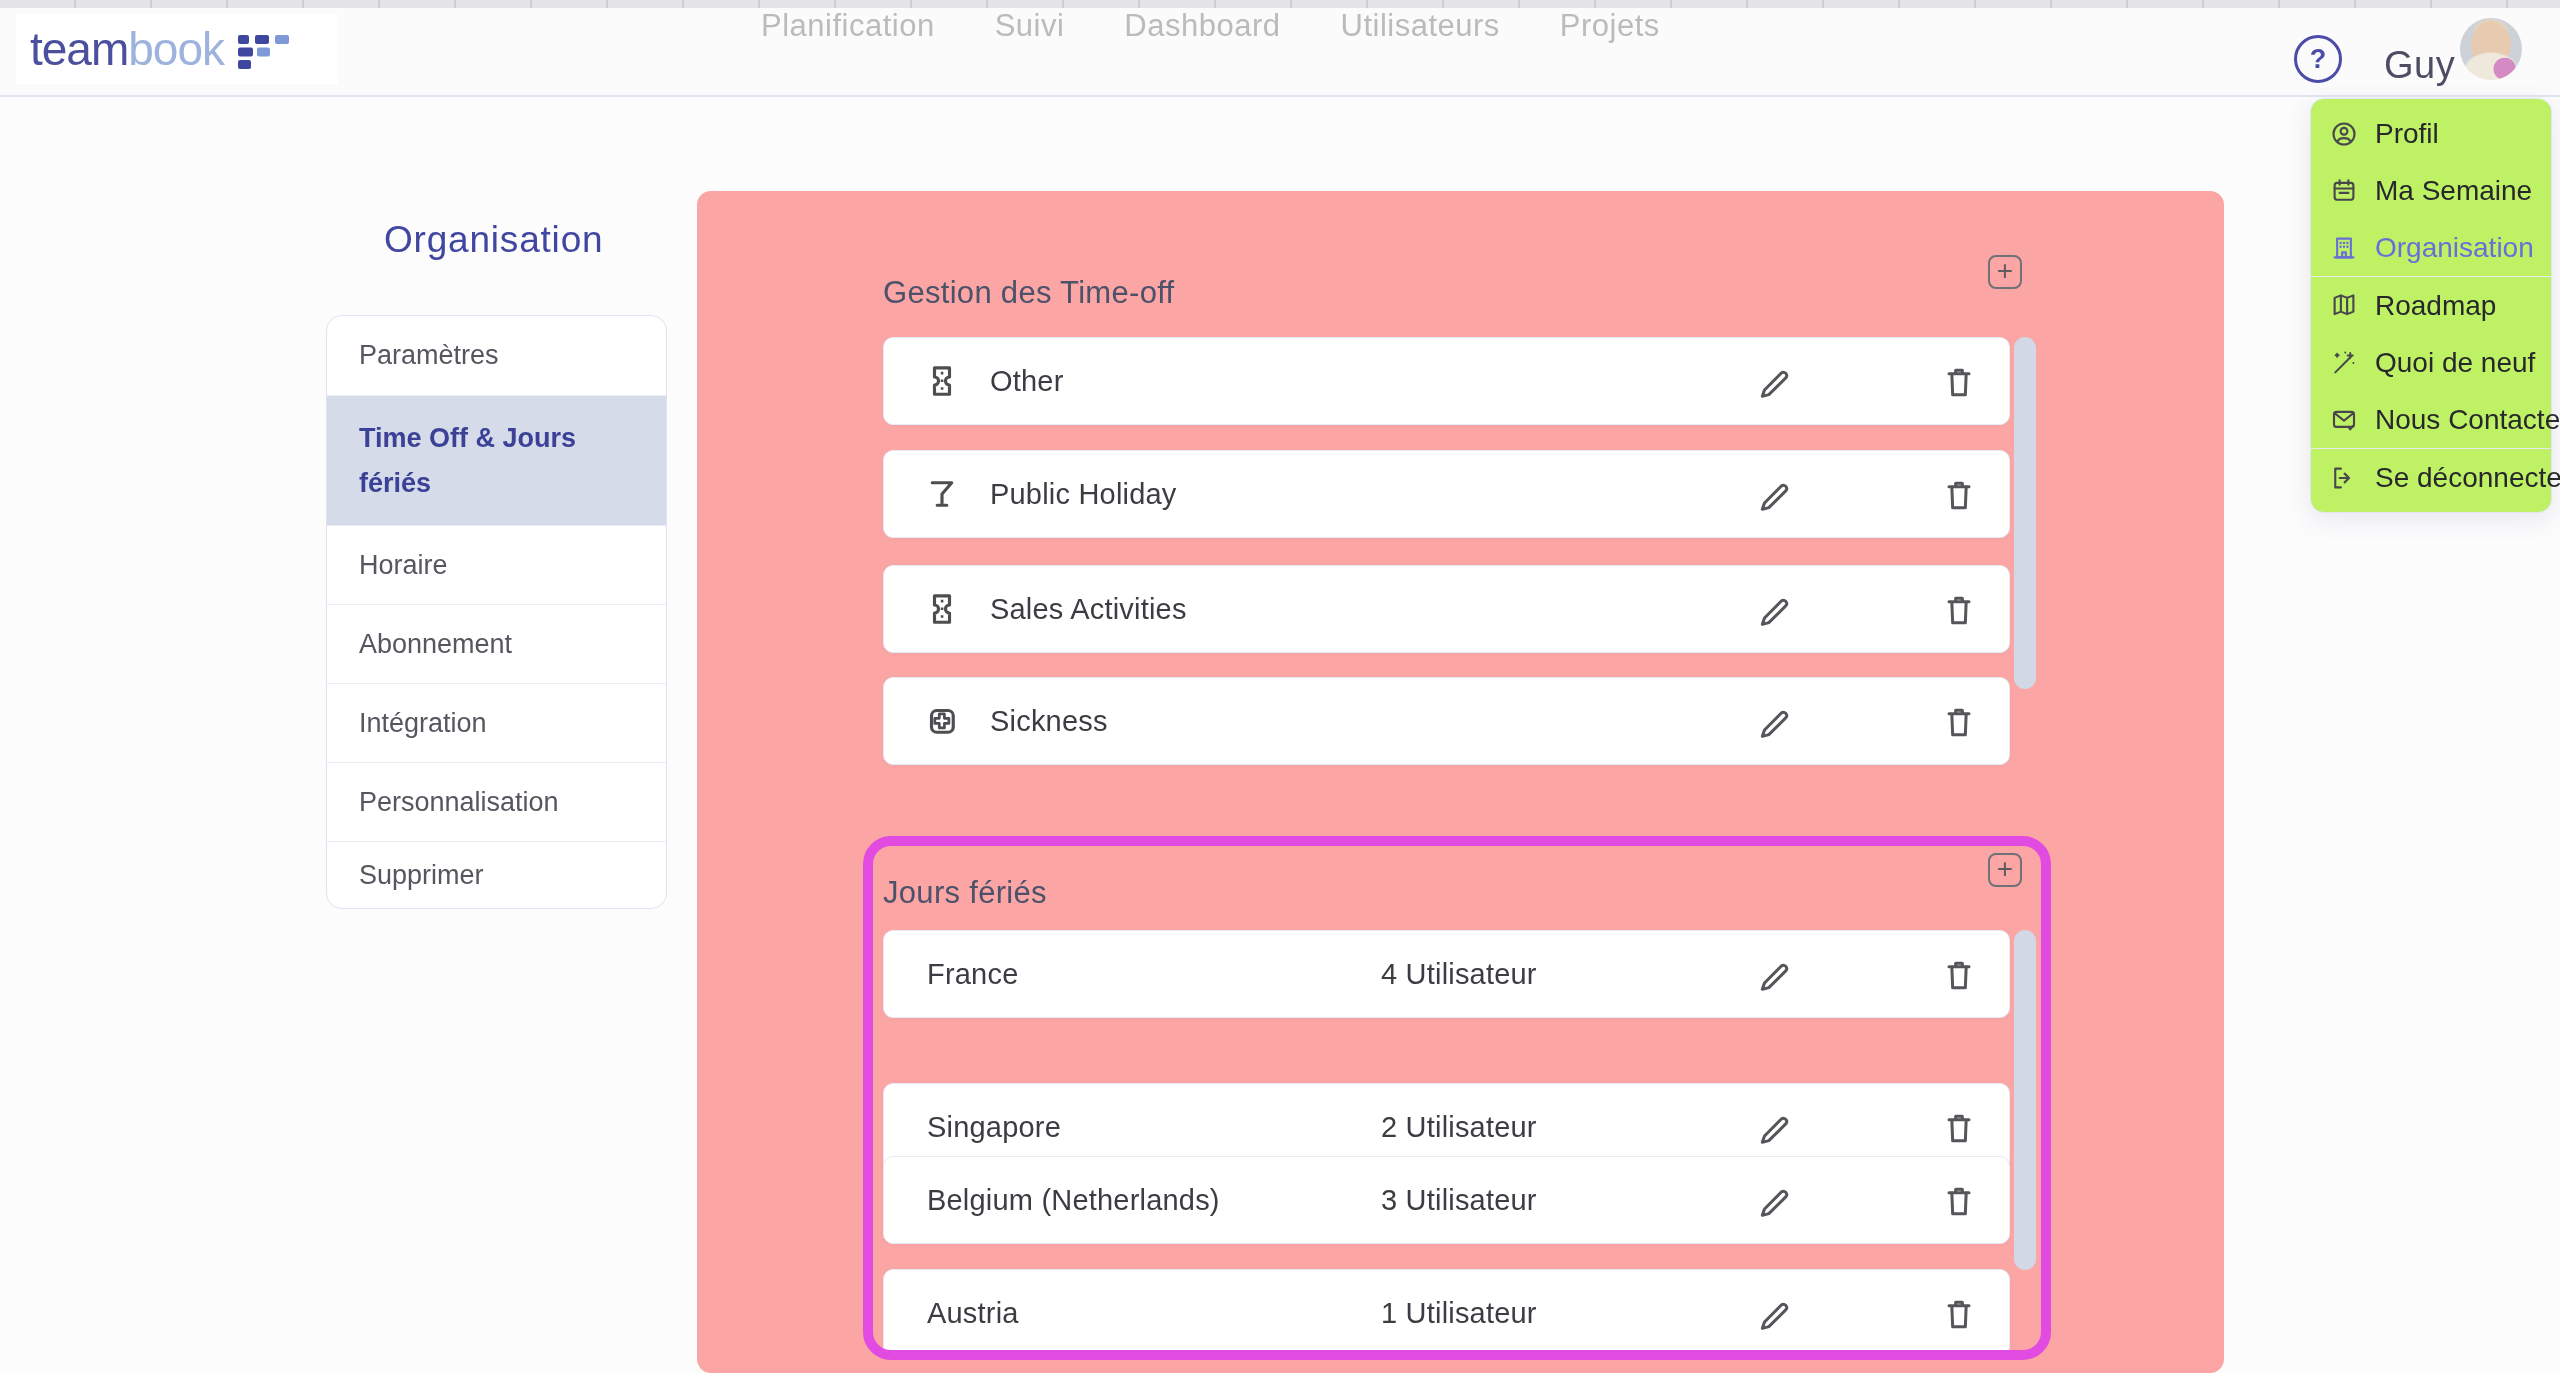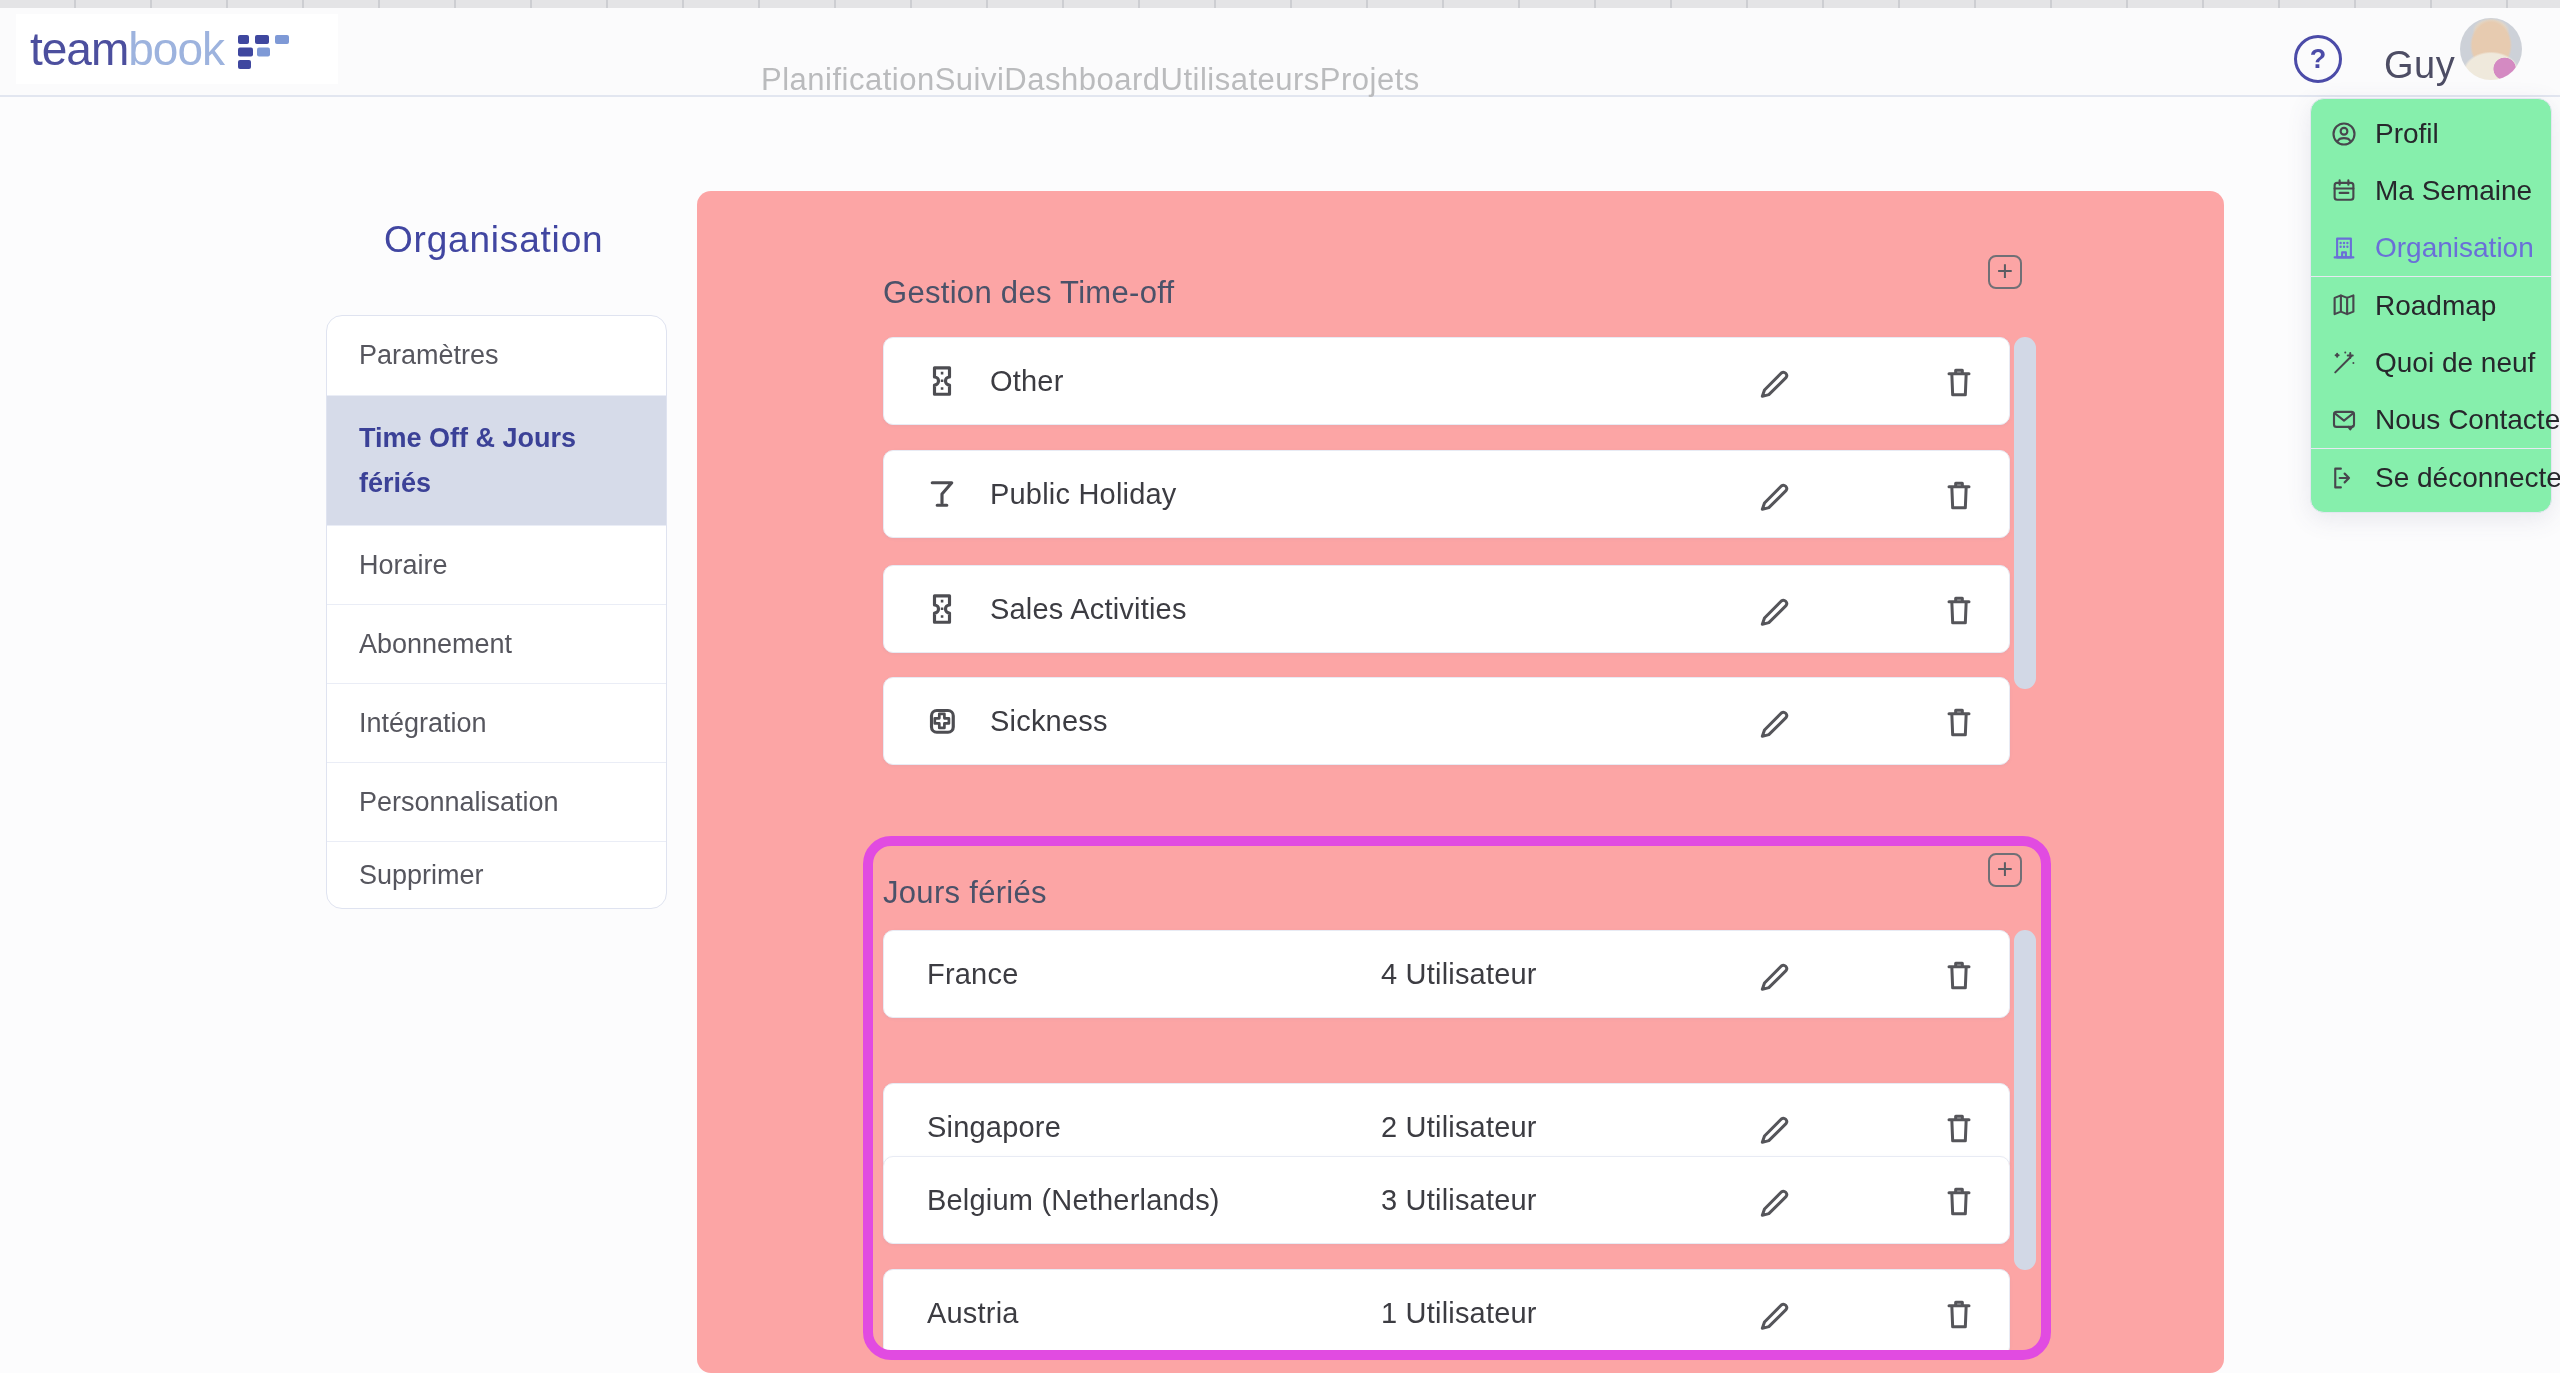--- a/index.html
+++ b/index.html
@@ -19,7 +19,7 @@
   .logo-team{color:#4c4f9e;}
   .logo-book{color:#9db3de;}
   .logo-blocks{margin-left:14px;margin-top:6px;}
-  .main-nav{position:absolute;left:761px;top:0;height:85px;display:flex;align-items:center;margin-top:29px;}
+  .main-nav{position:absolute;left:761px;top:0;height:85px;display:flex;gap:60px;}
   .nav-link{font-size:31px;color:#babbbd;letter-spacing:.5px;cursor:pointer;text-decoration:none;}
   .help-btn{position:absolute;left:2294px;top:27px;width:48px;height:48px;border:3px solid #4b4ba8;
             border-radius:50%;box-sizing:border-box;display:flex;align-items:center;justify-content:center;

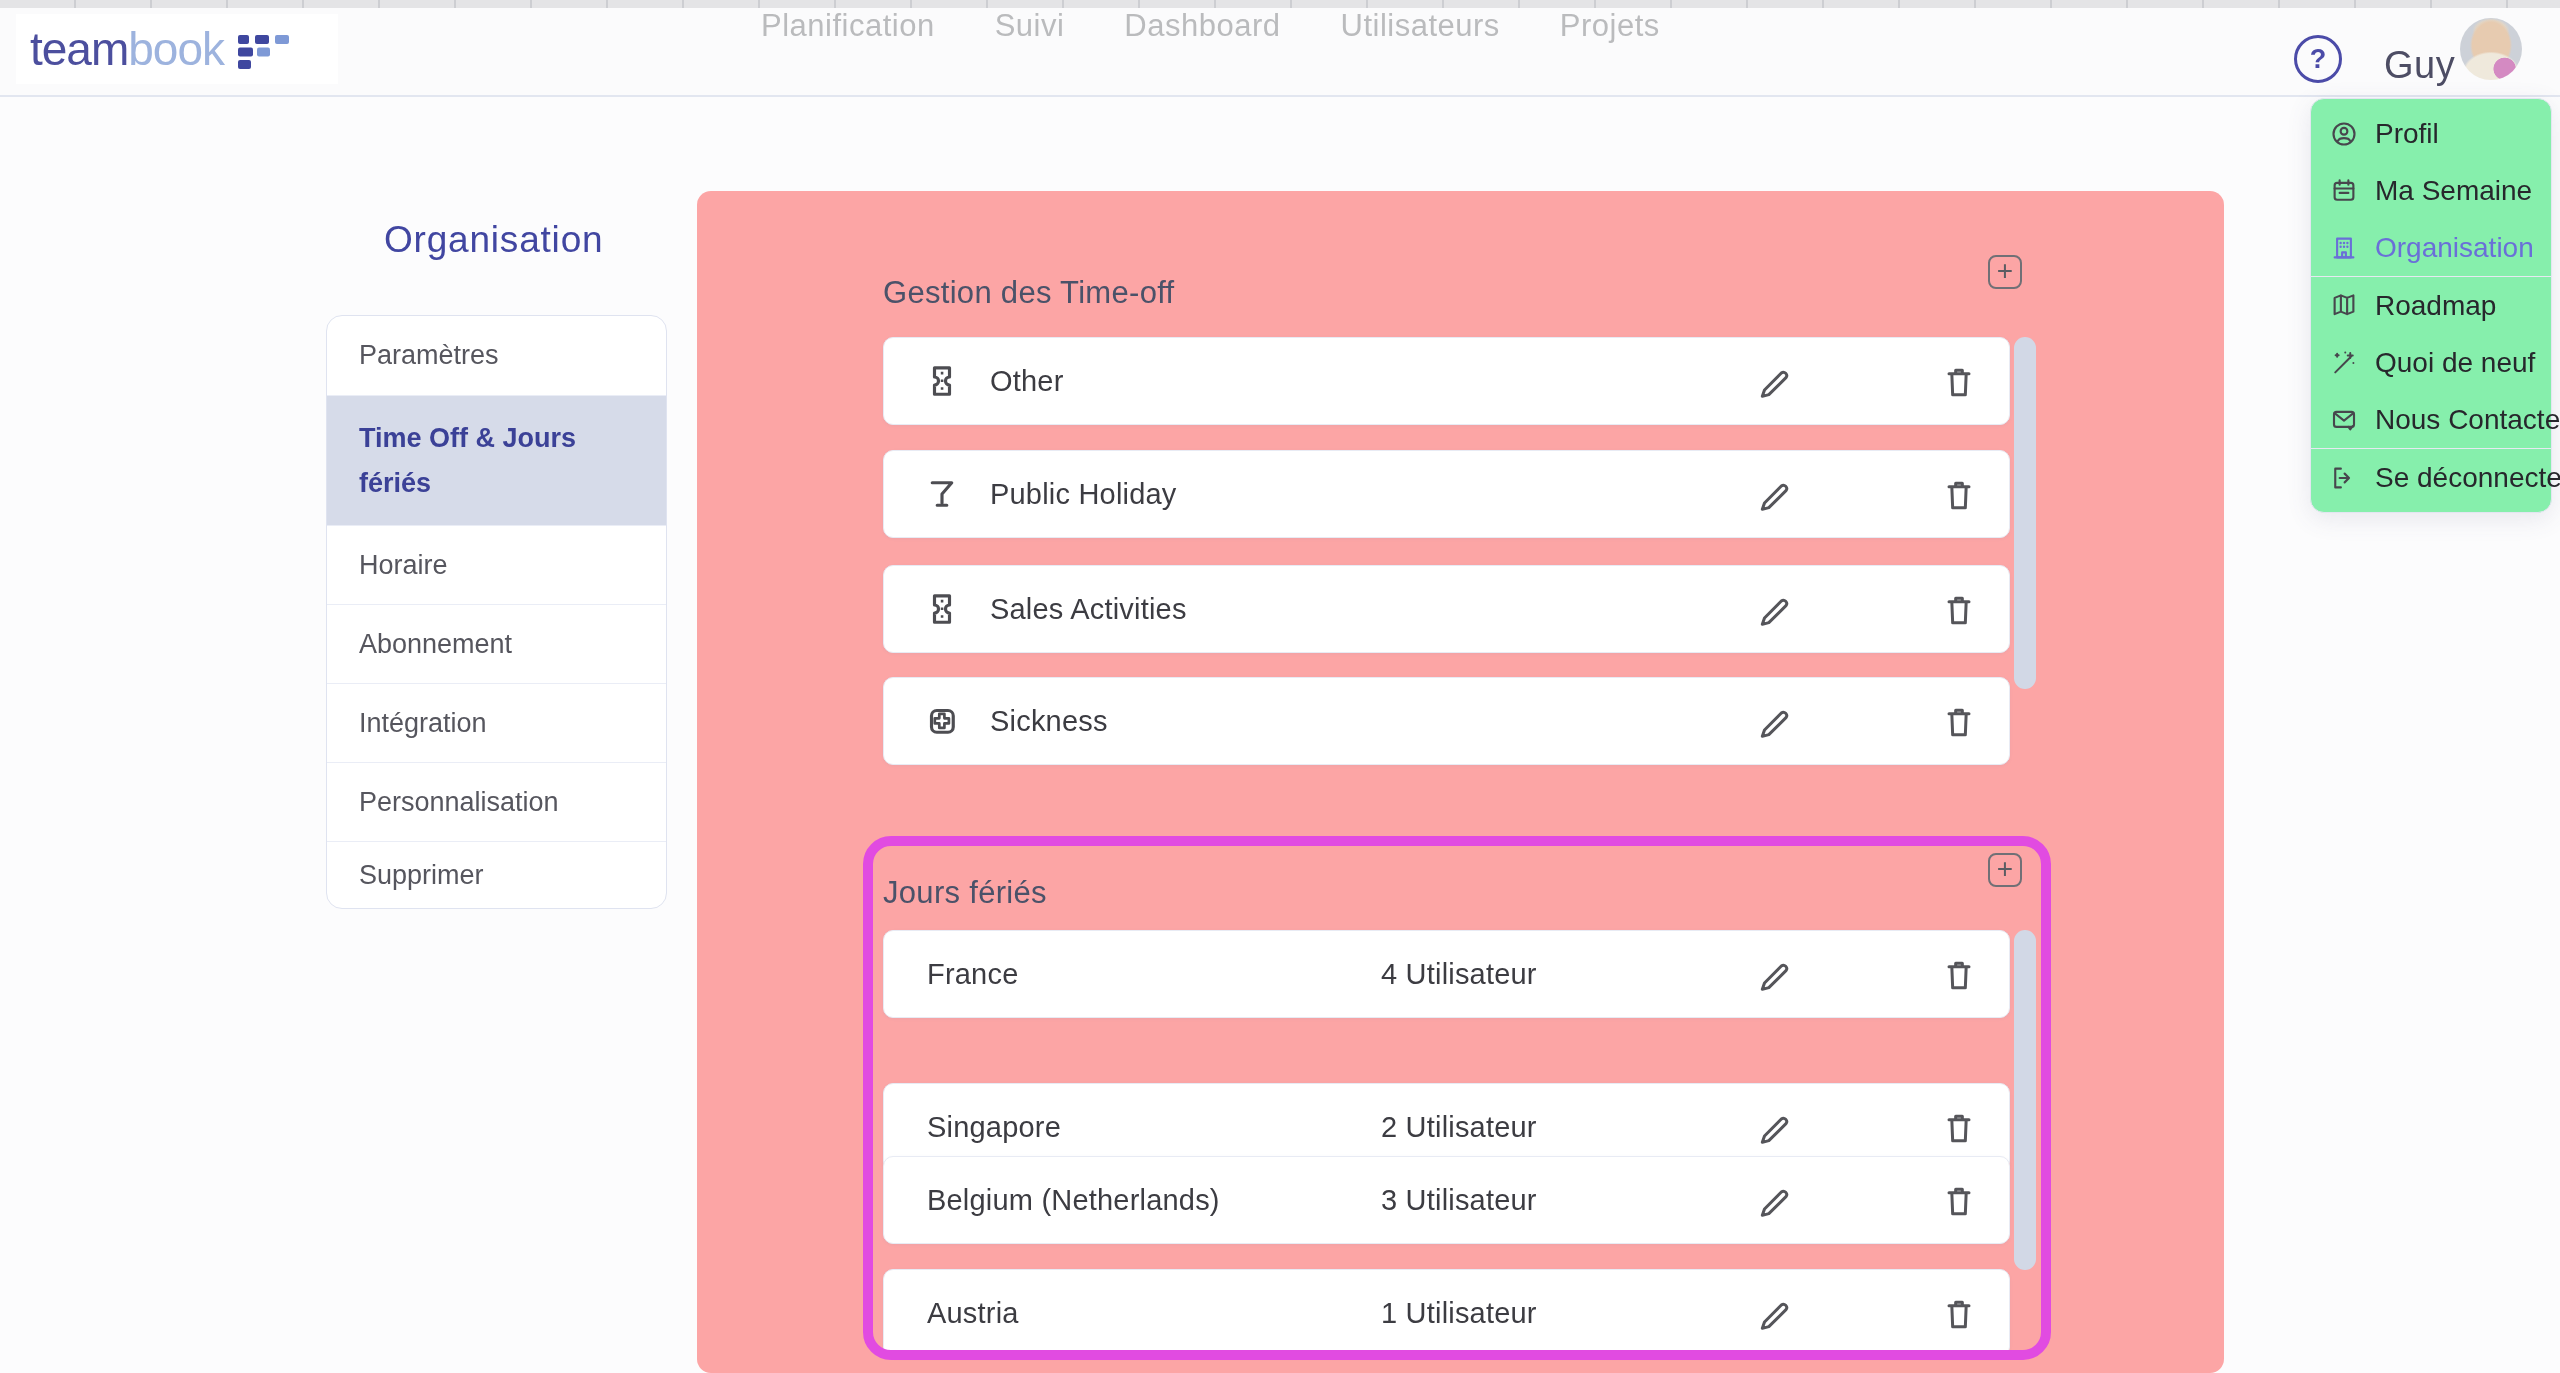--- a/index.html
+++ b/index.html
@@ -35,7 +35,7 @@
           cursor:pointer;}
 
   
-  .user-menu{position:absolute;left:2310px;top:98px;width:242px;background:#86efac;
+  .user-menu{position:absolute;left:2310px;top:98px;width:242px;background:#bef264;
              border:1px solid #e3e6f1;border-radius:14px;box-shadow:0 6px 24px rgba(80,80,120,.12);
              padding:6px 0;box-sizing:border-box;z-index:5;}
   .menu-item{height:57px;display:flex;align-items:center;cursor:pointer;}

